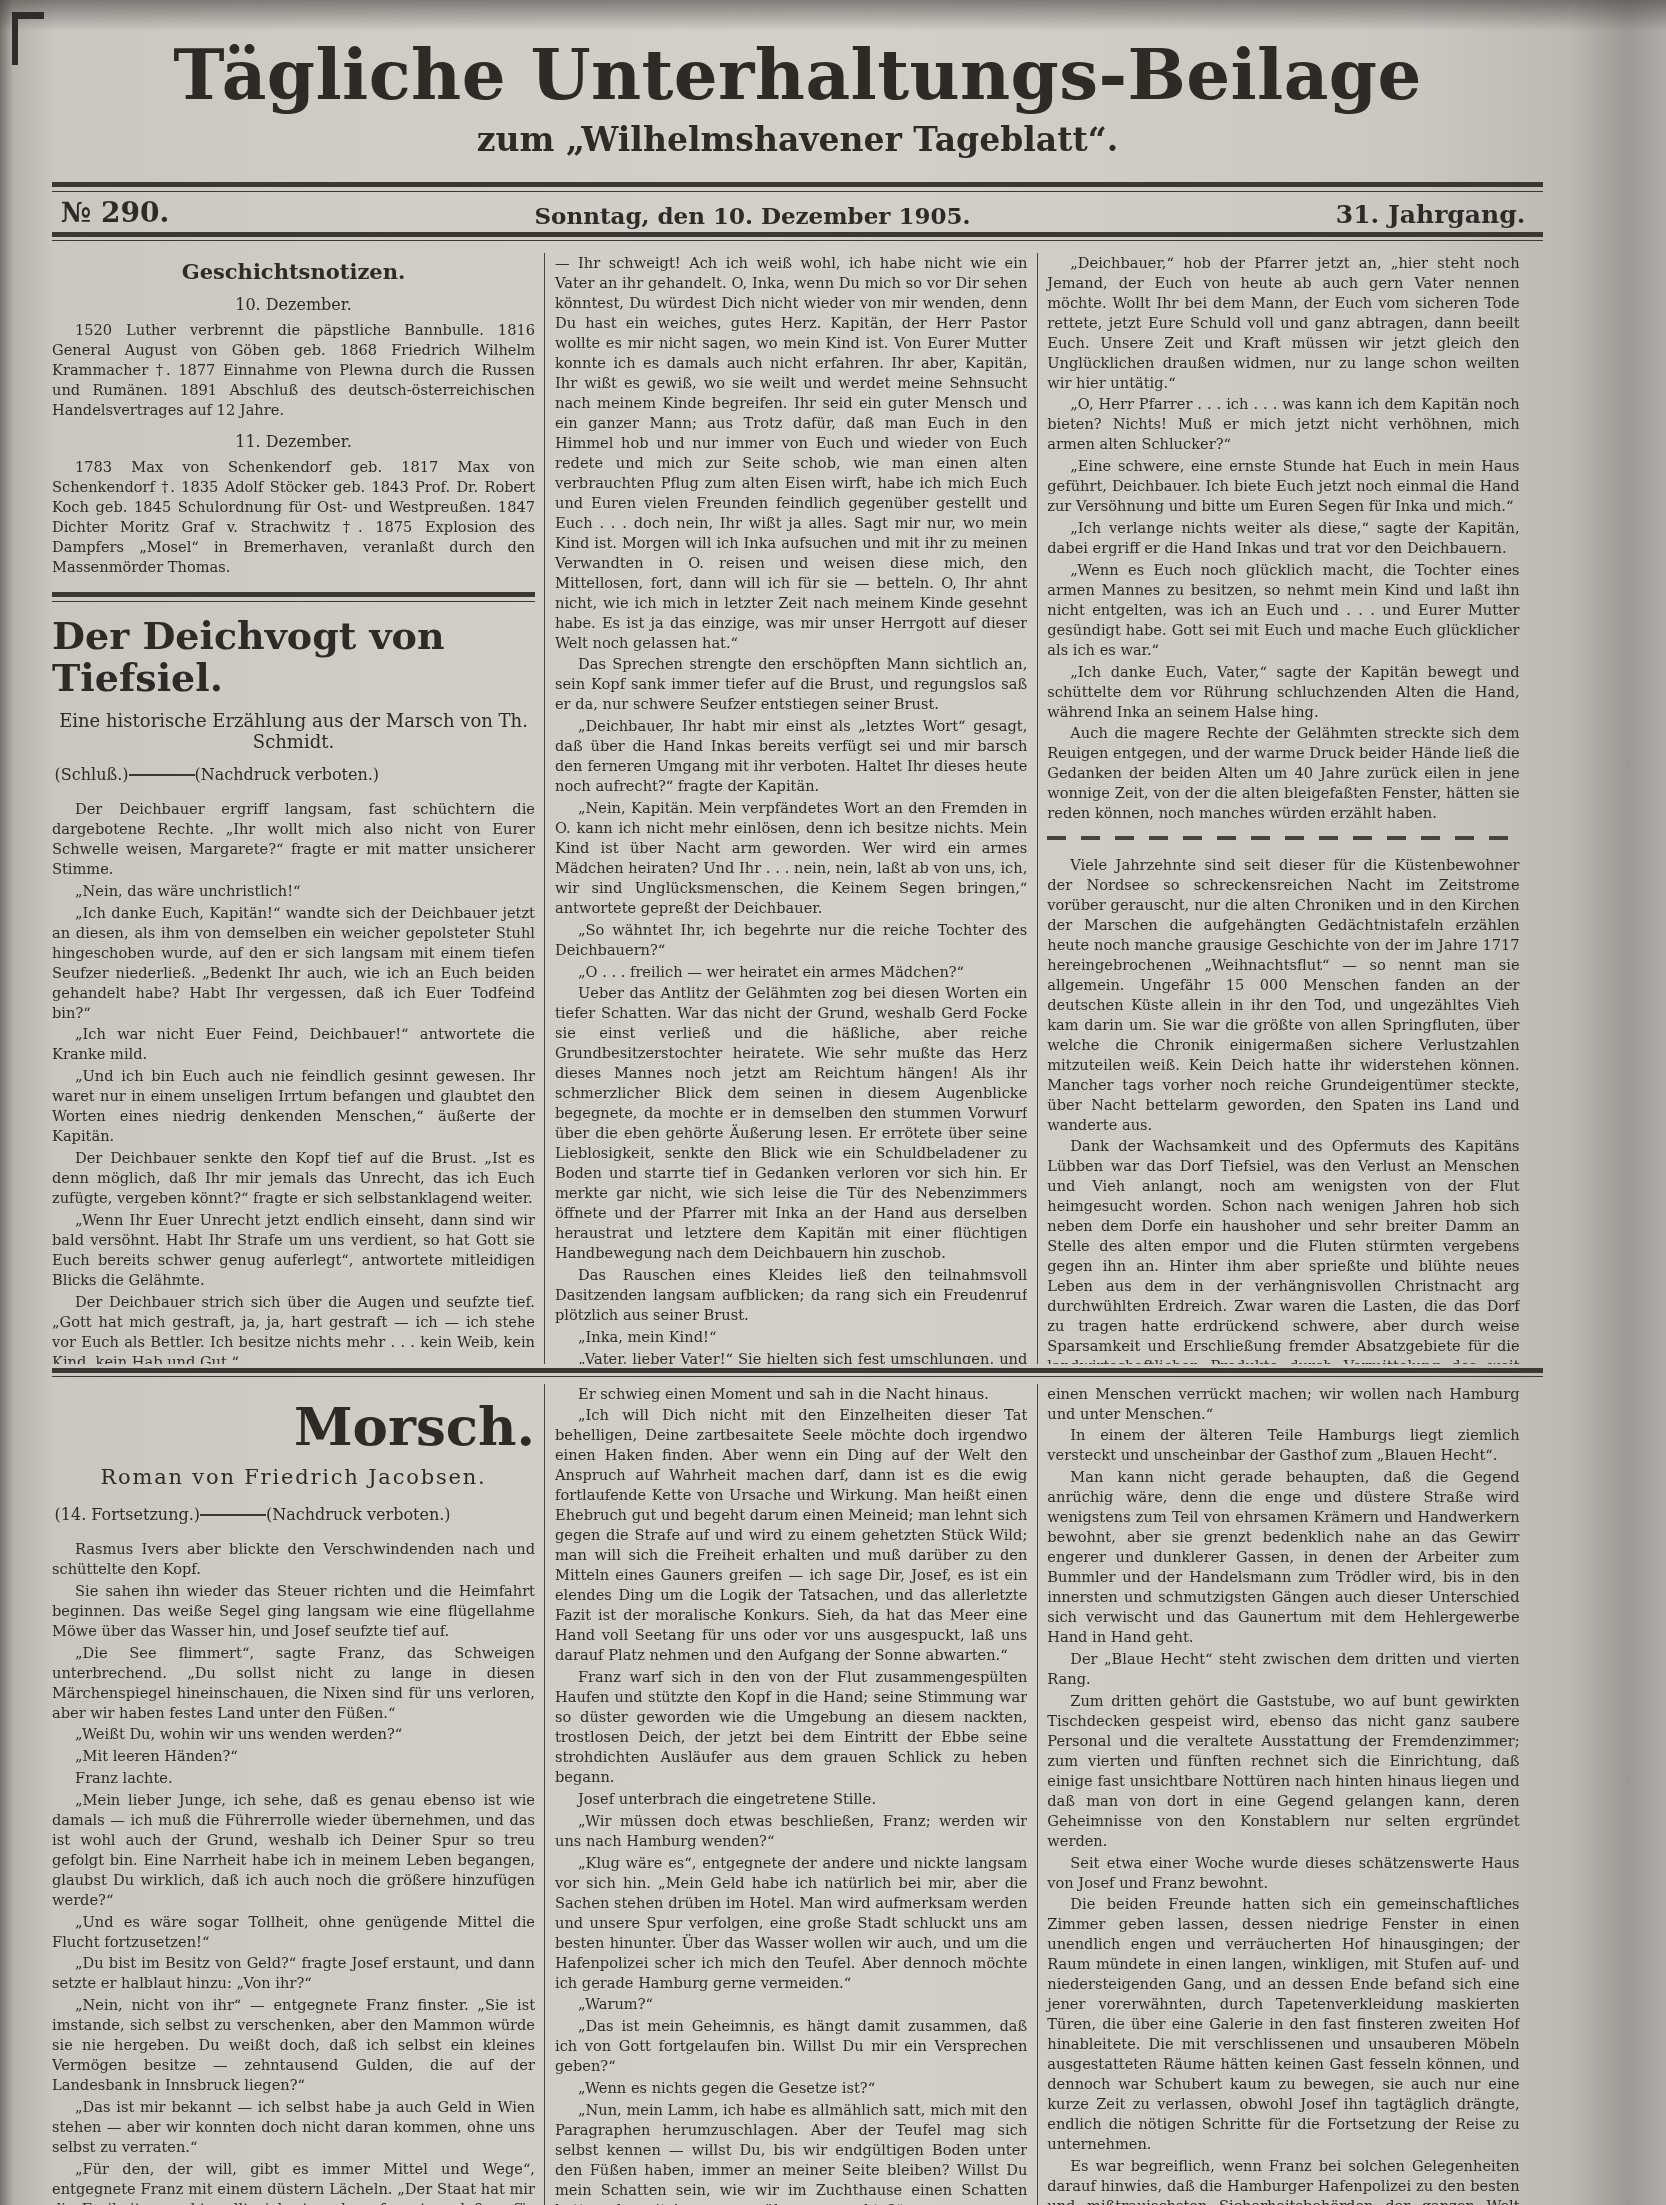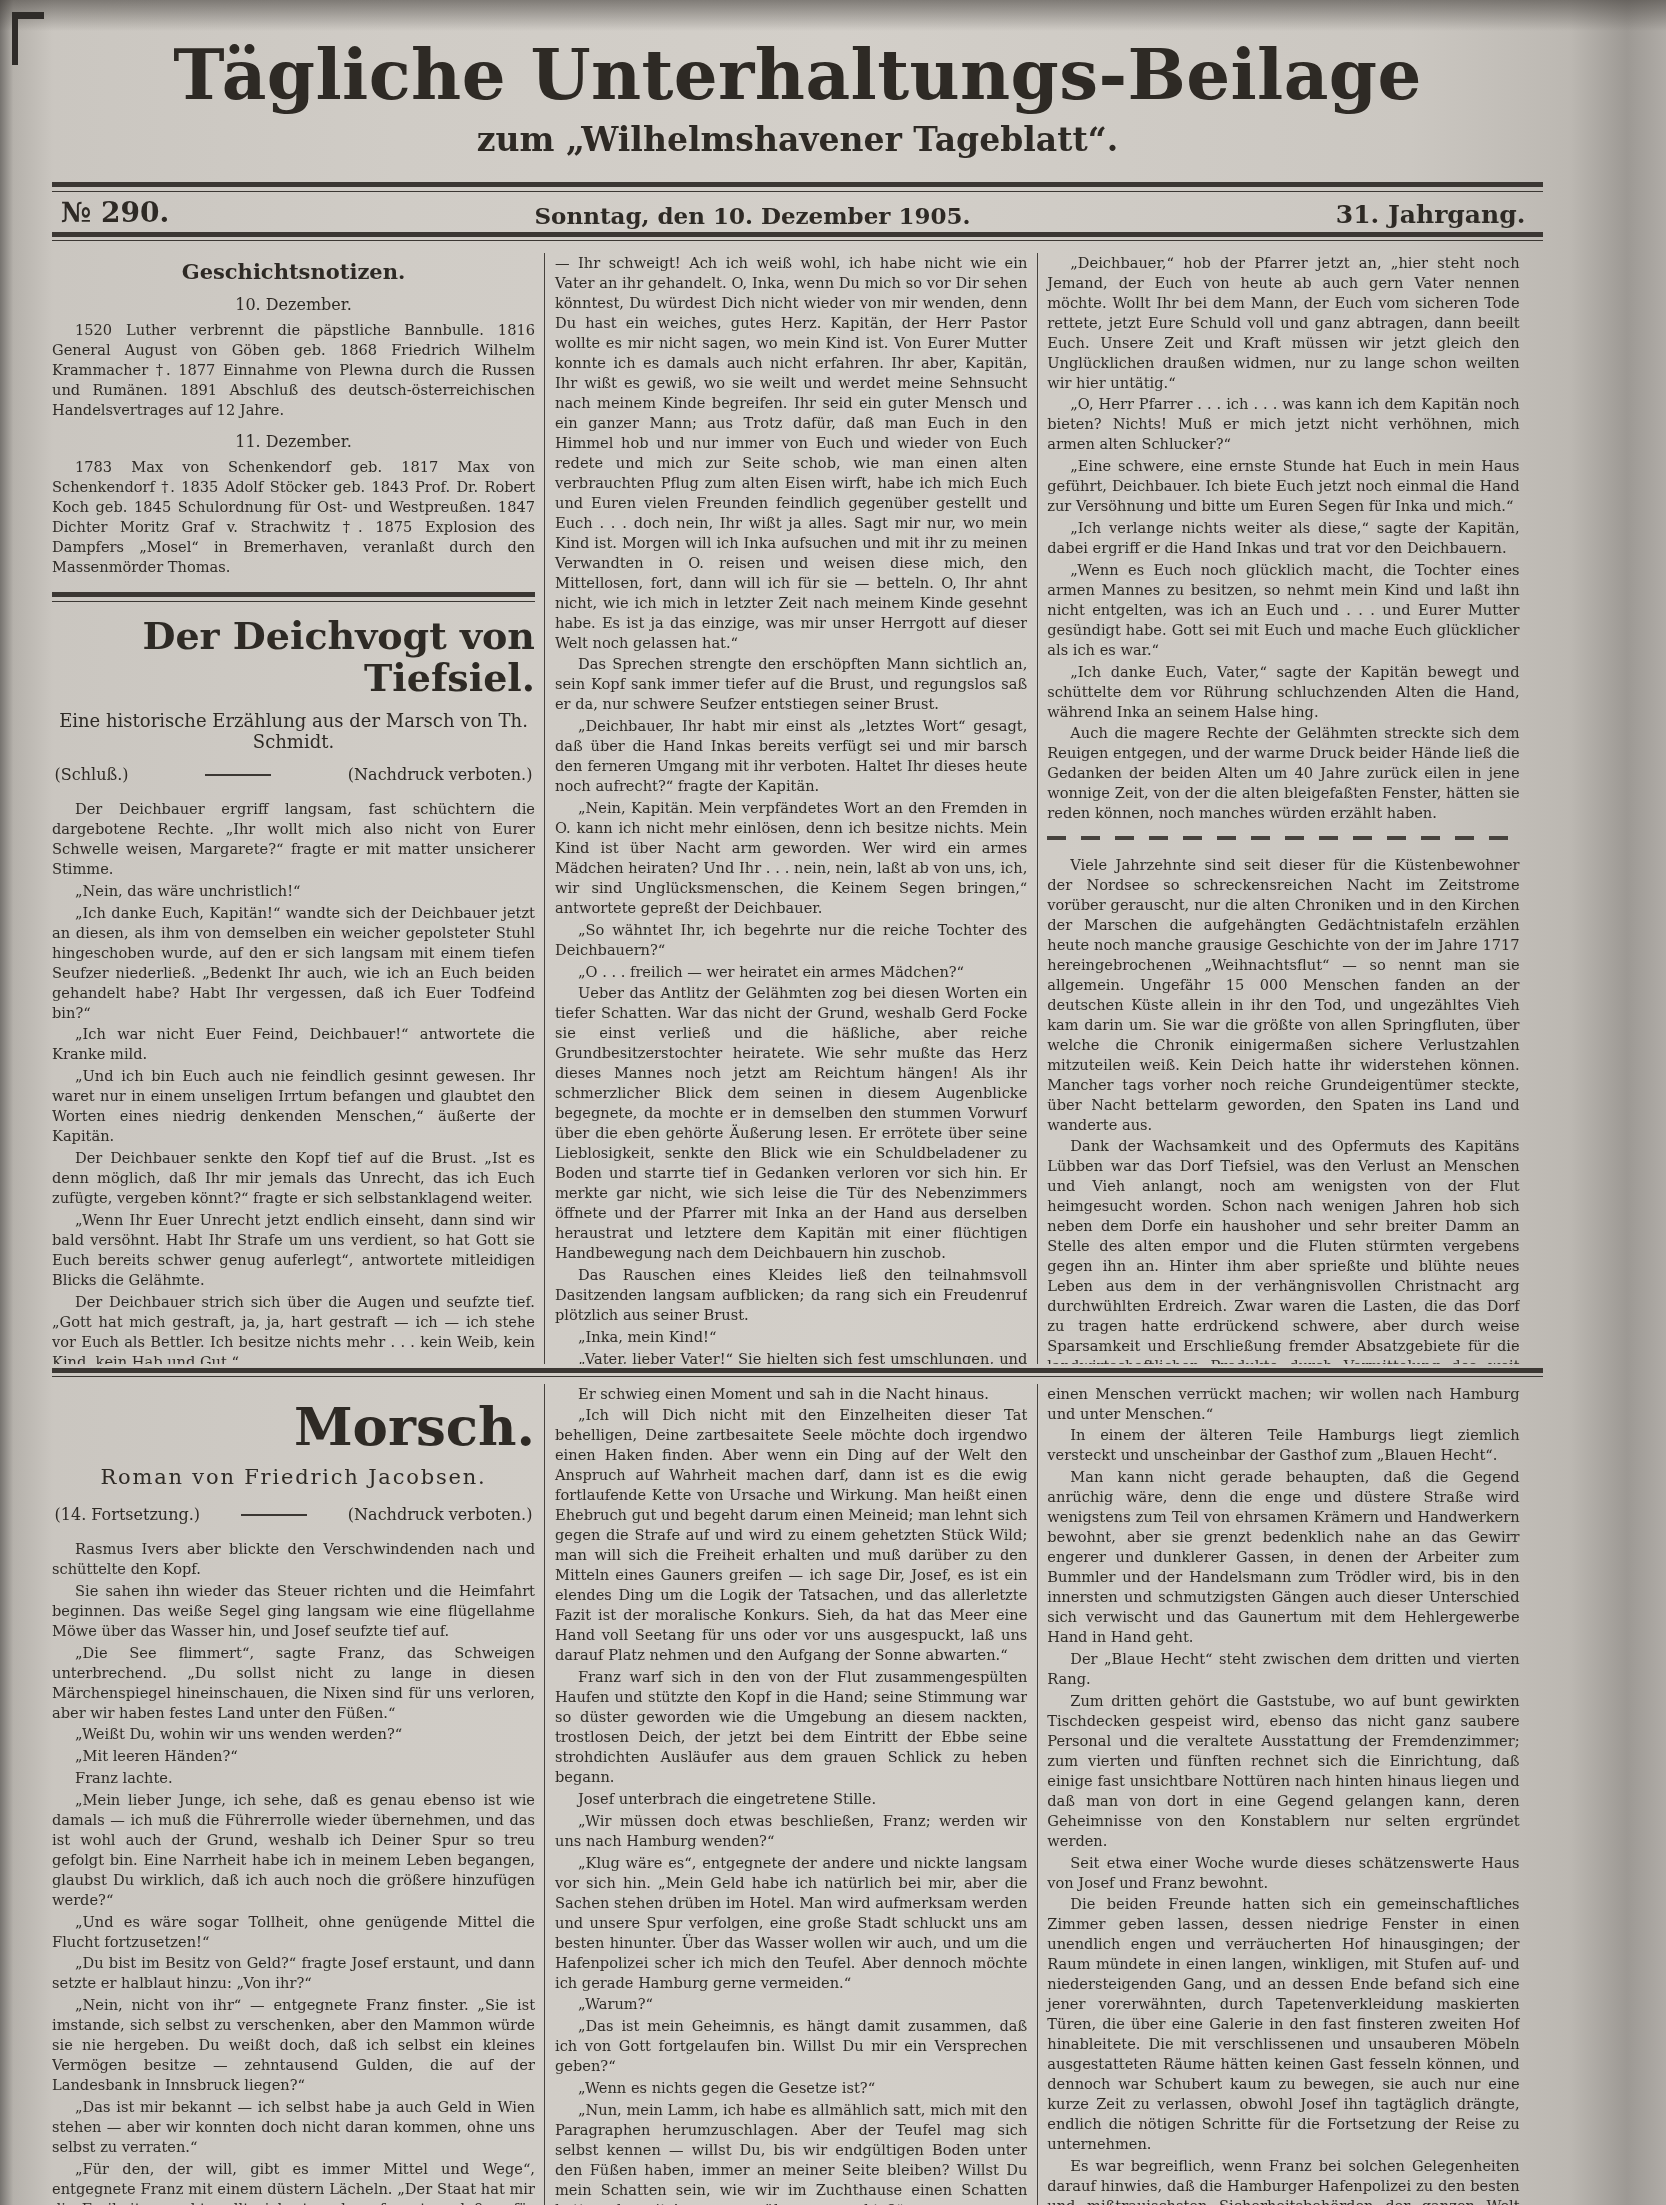--- a/index.html
+++ b/index.html
@@ -48,7 +48,7 @@
   .notes-heading{font-size:21px;font-weight:bold;text-align:center;margin:6.2px 0 1.8px;}
   .note-date{font-size:16px;text-align:center;margin:11.5px 0 6.2px;}
   .story-rule{margin:15px 0 13.2px;}
-  .story-title{font-size:38px;font-weight:bold;text-align:right;line-height:1.1;margin:0 0 11.5px;}
+  .story-title{font-size:38px;font-weight:bold;text-align:left;line-height:1.1;margin:0 0 11.5px;}
   .story-sub{font-size:18px;text-align:center;margin:0 0 13.2px;}
   .story-meta{display:flex;justify-content:space-between;align-items:center;font-size:16px;margin:0 2.6px 15px;}
   .meta-dash{width:66px;border-top:2.2px solid #3b3733;height:0;}

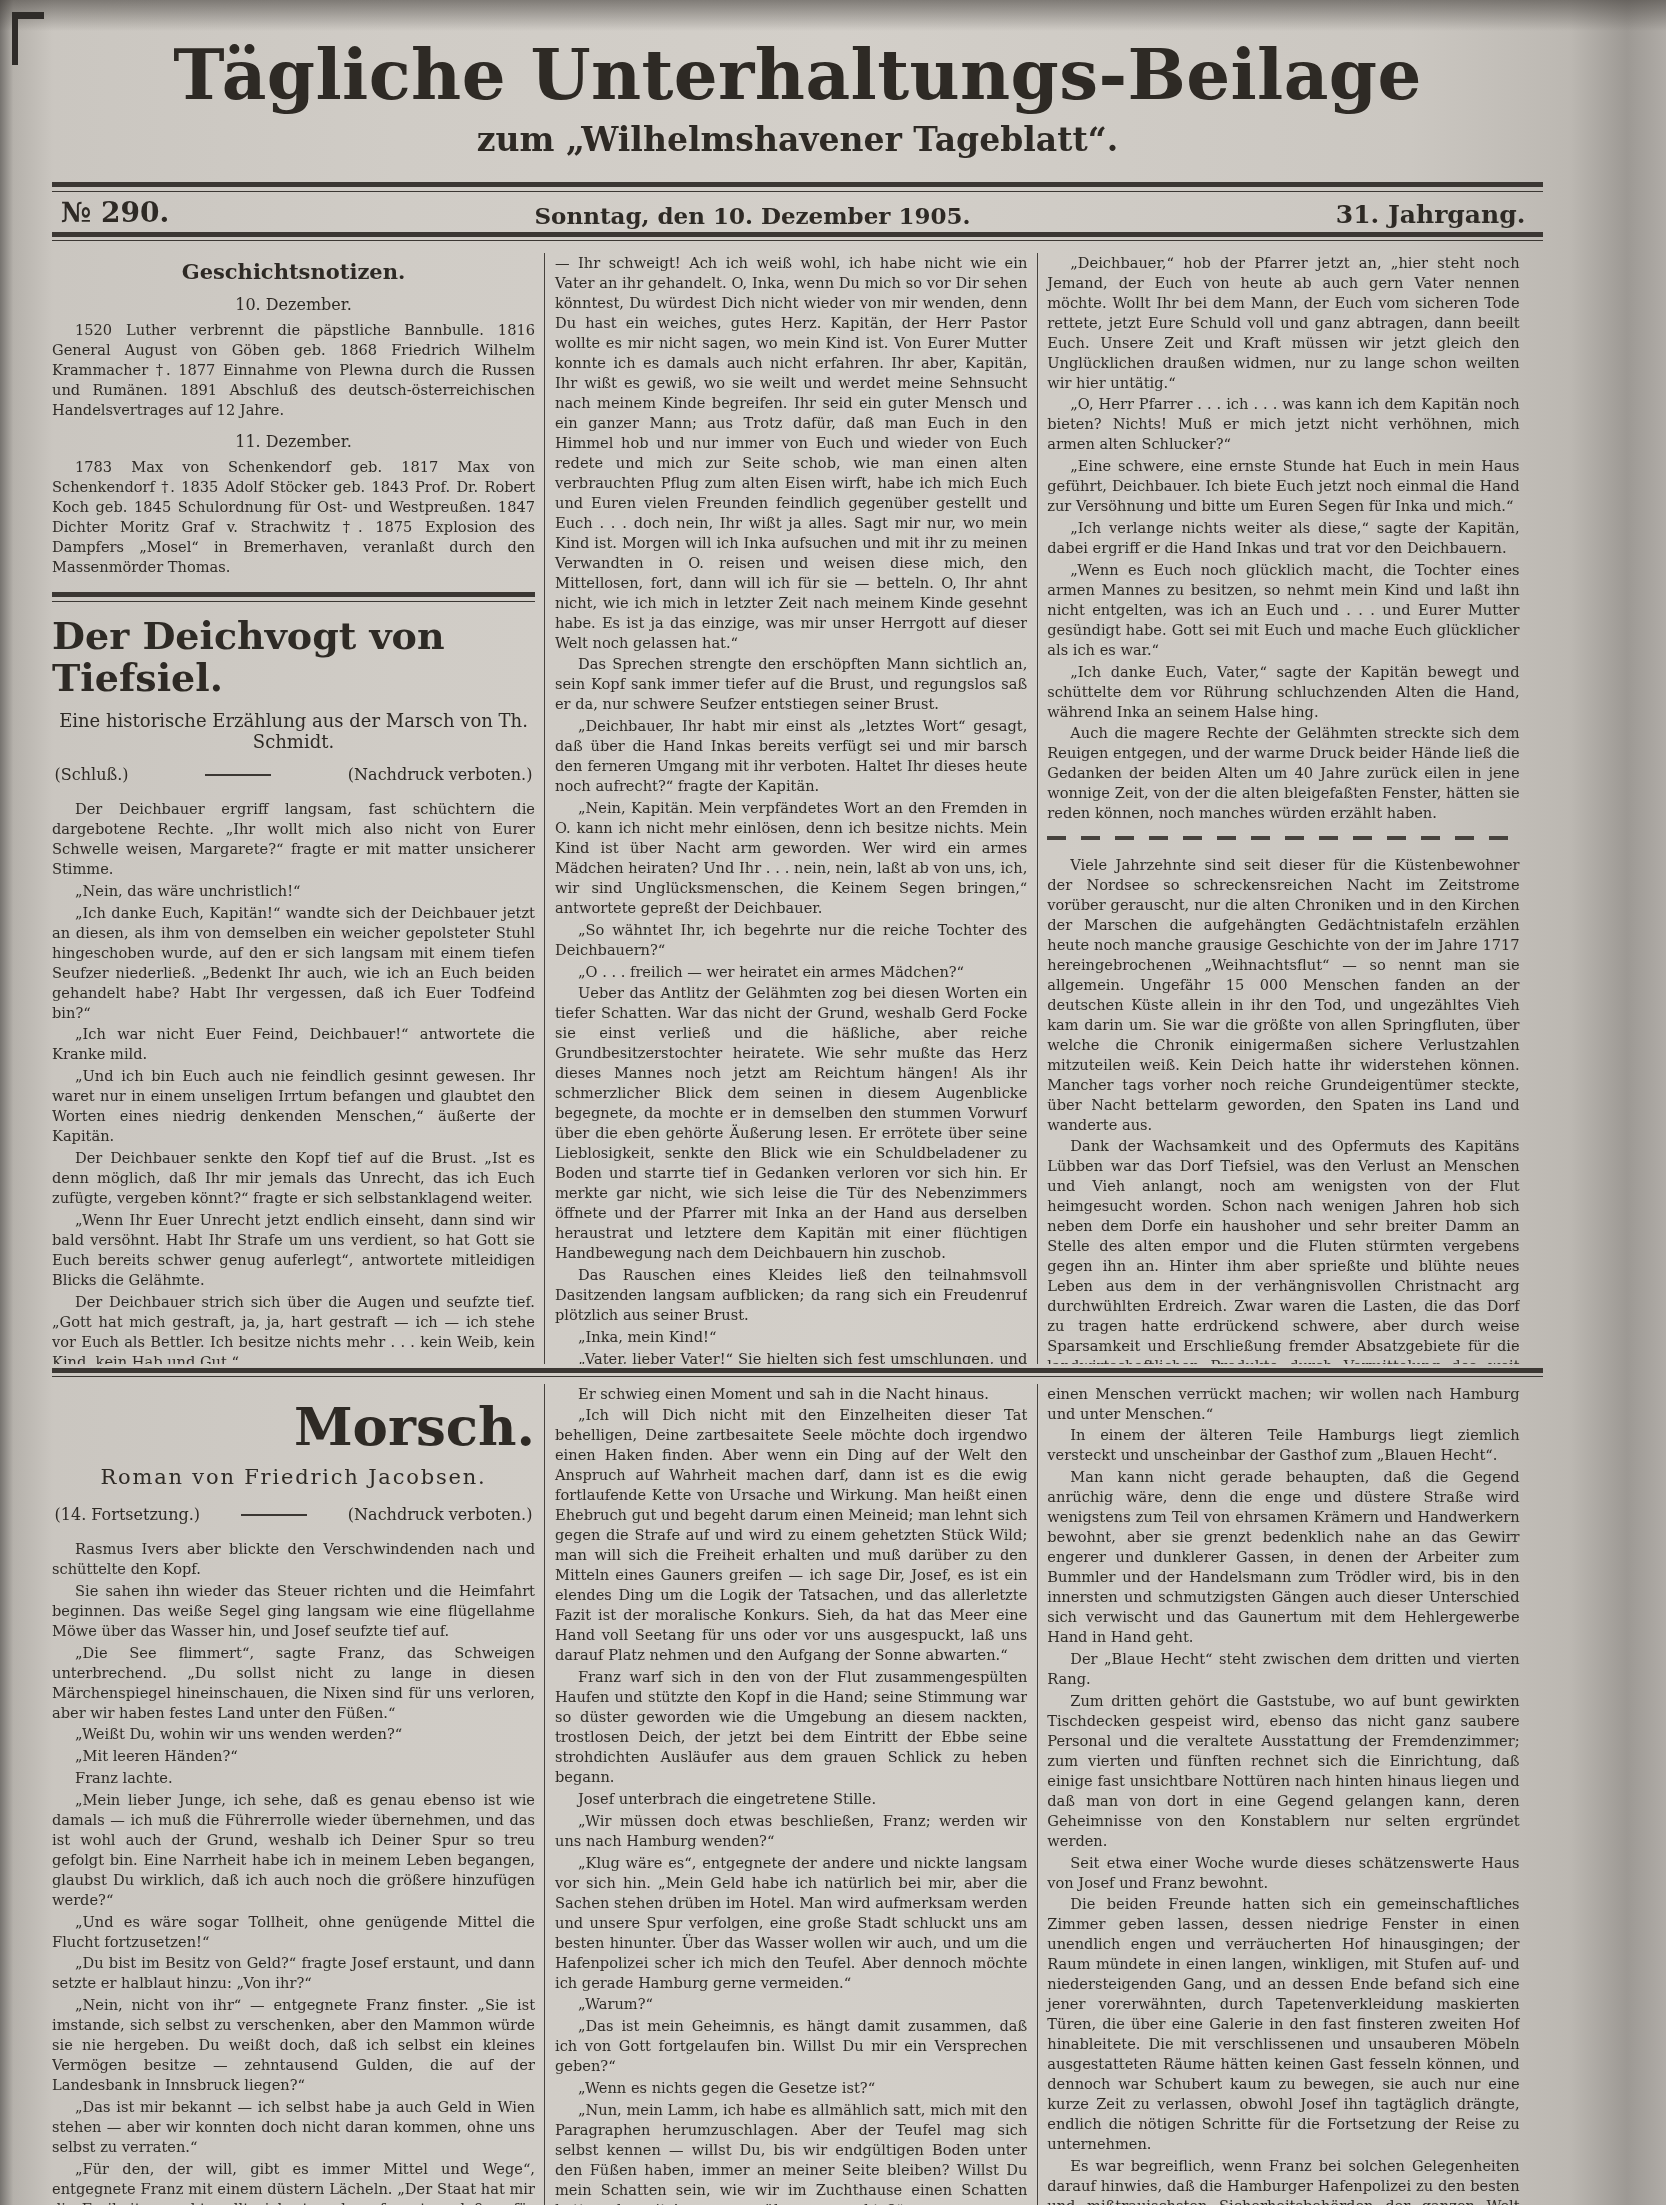--- a/index.html
+++ b/index.html
@@ -50,7 +50,7 @@
   .story-rule{margin:15px 0 13.2px;}
   .story-title{font-size:38px;font-weight:bold;text-align:left;line-height:1.1;margin:0 0 11.5px;}
   .story-sub{font-size:18px;text-align:center;margin:0 0 13.2px;}
-  .story-meta{display:flex;justify-content:space-between;align-items:center;font-size:16px;margin:0 2.6px 15px;}
+  .story-meta{display:flex;align-items:center;font-size:16px;margin:0 2.6px 15px;}
   .meta-dash{width:66px;border-top:2.2px solid #3b3733;height:0;}
   .morsch-title{font-size:53px;font-weight:bold;text-align:right;margin:11.5px 0 8px;}
   .morsch-sub{font-size:21px;text-align:center;letter-spacing:1.8px;margin:0 0 16px;}

